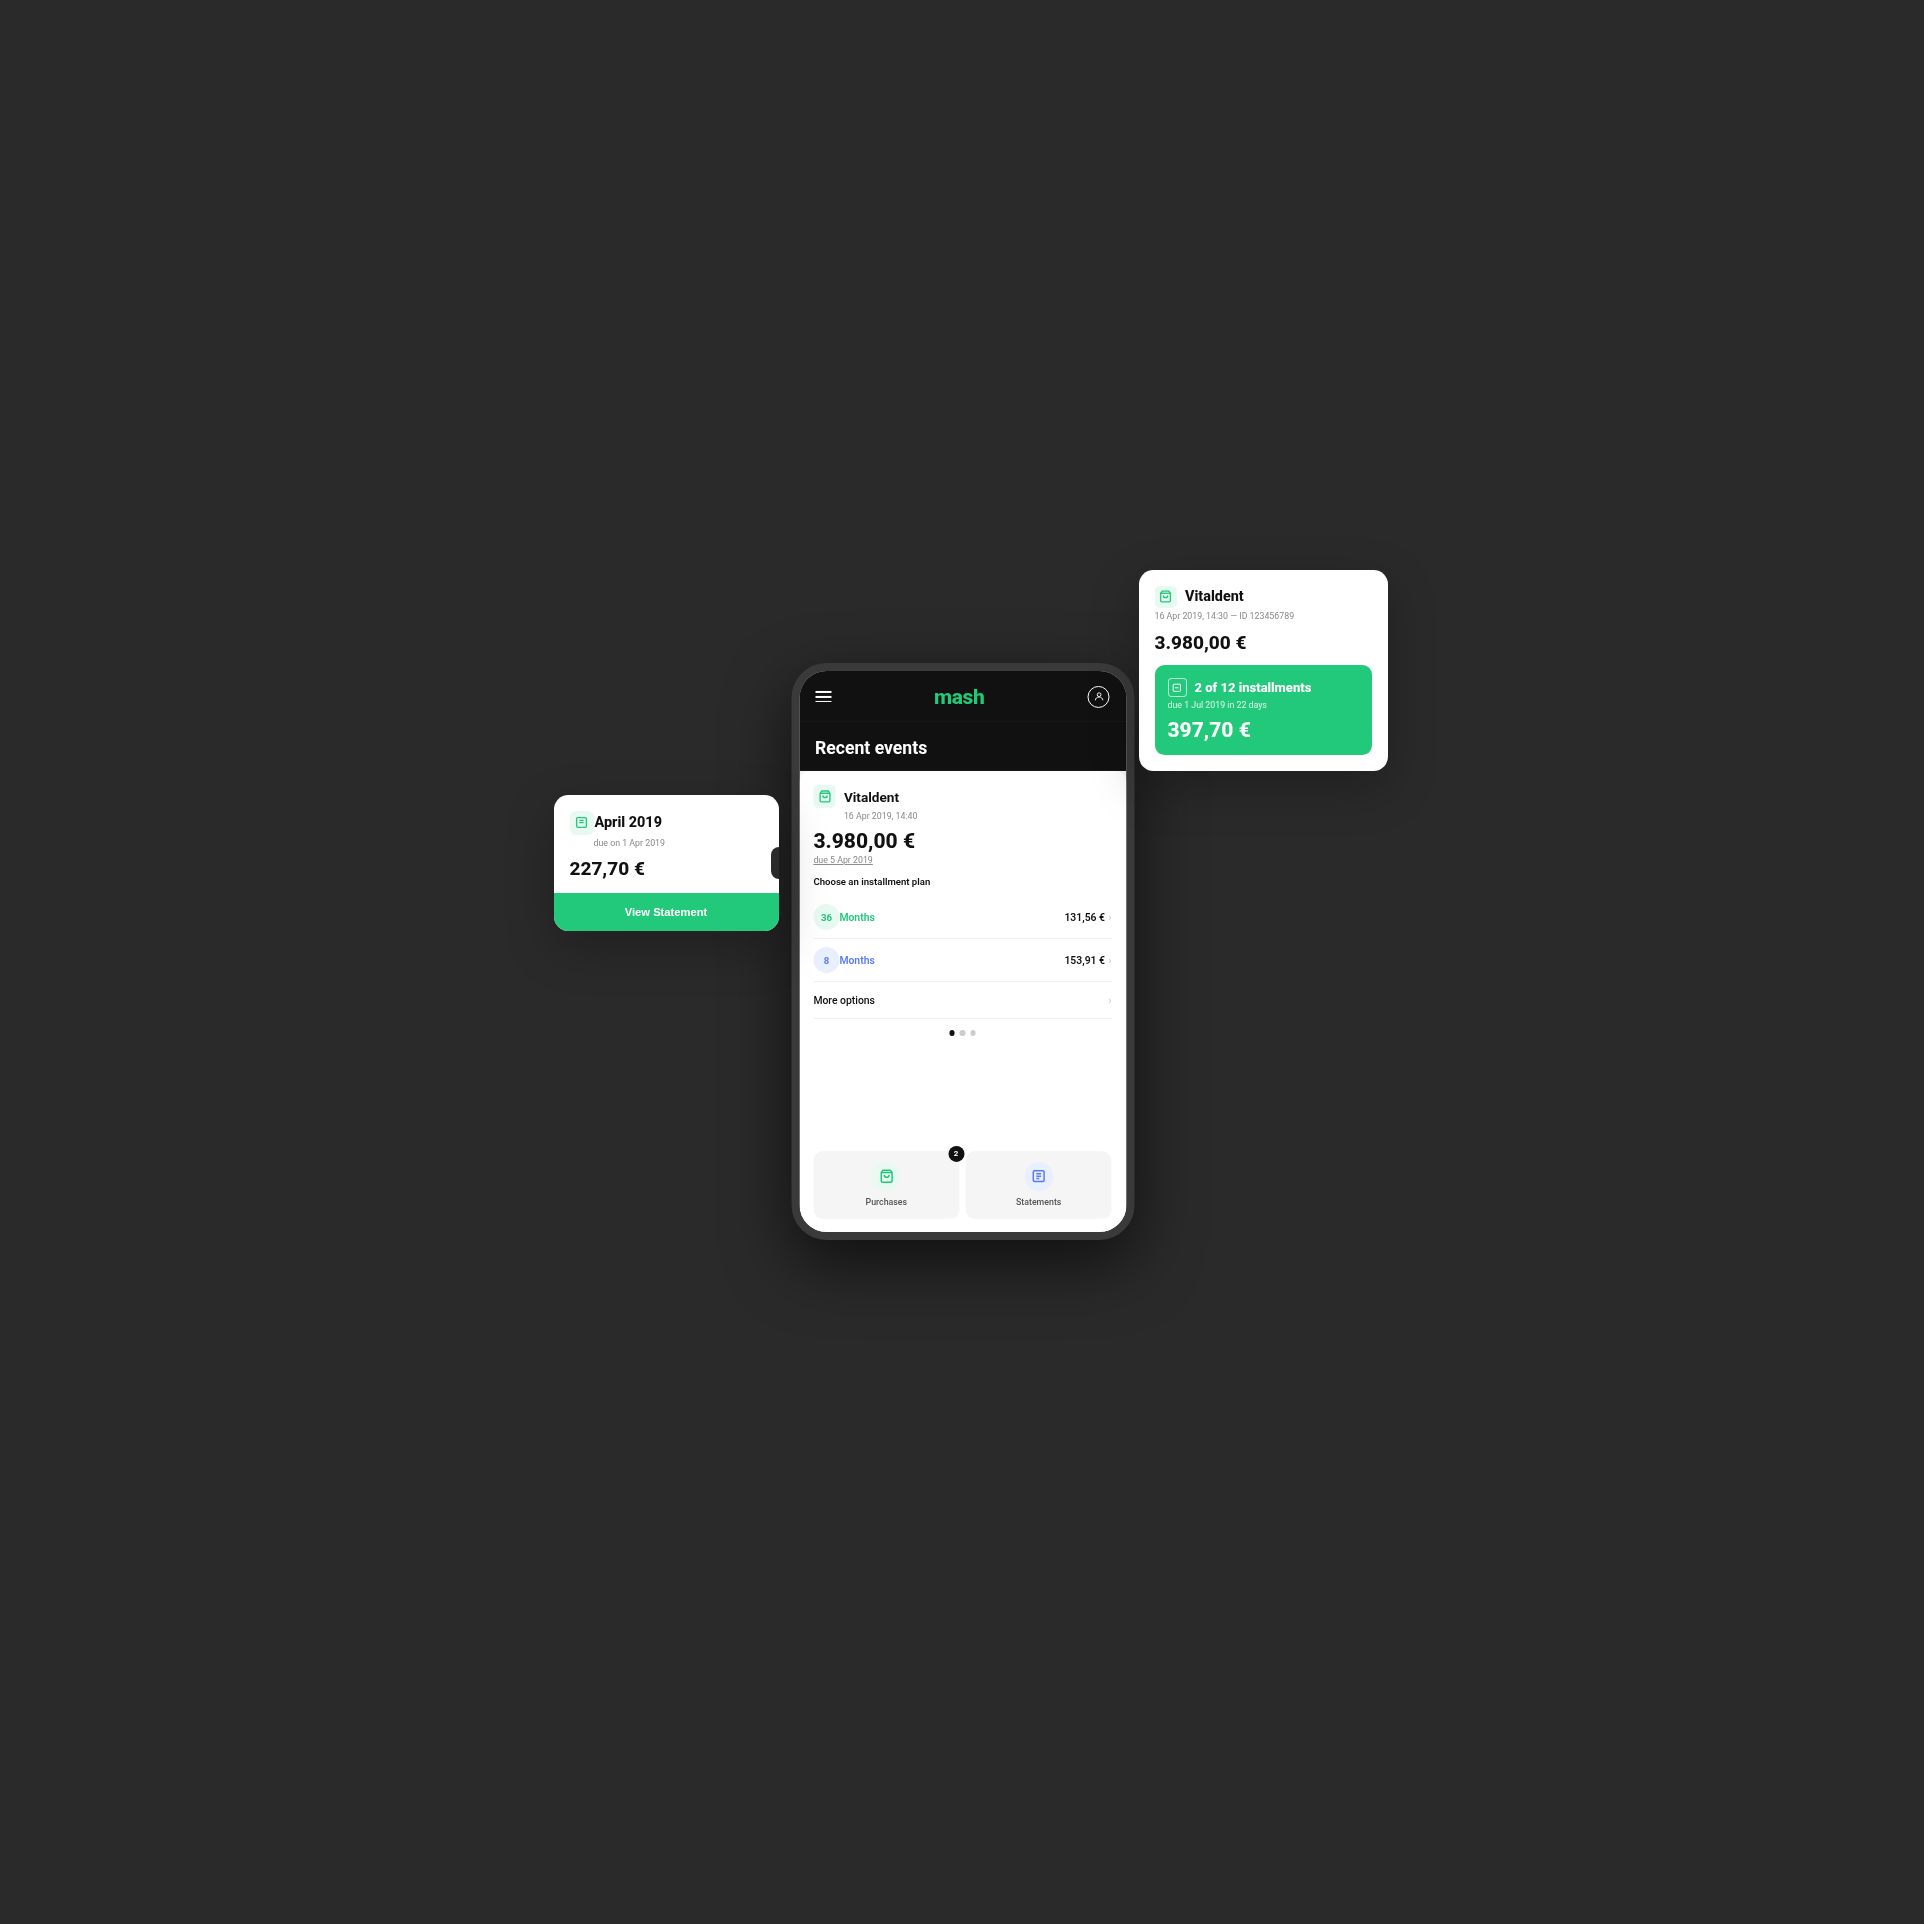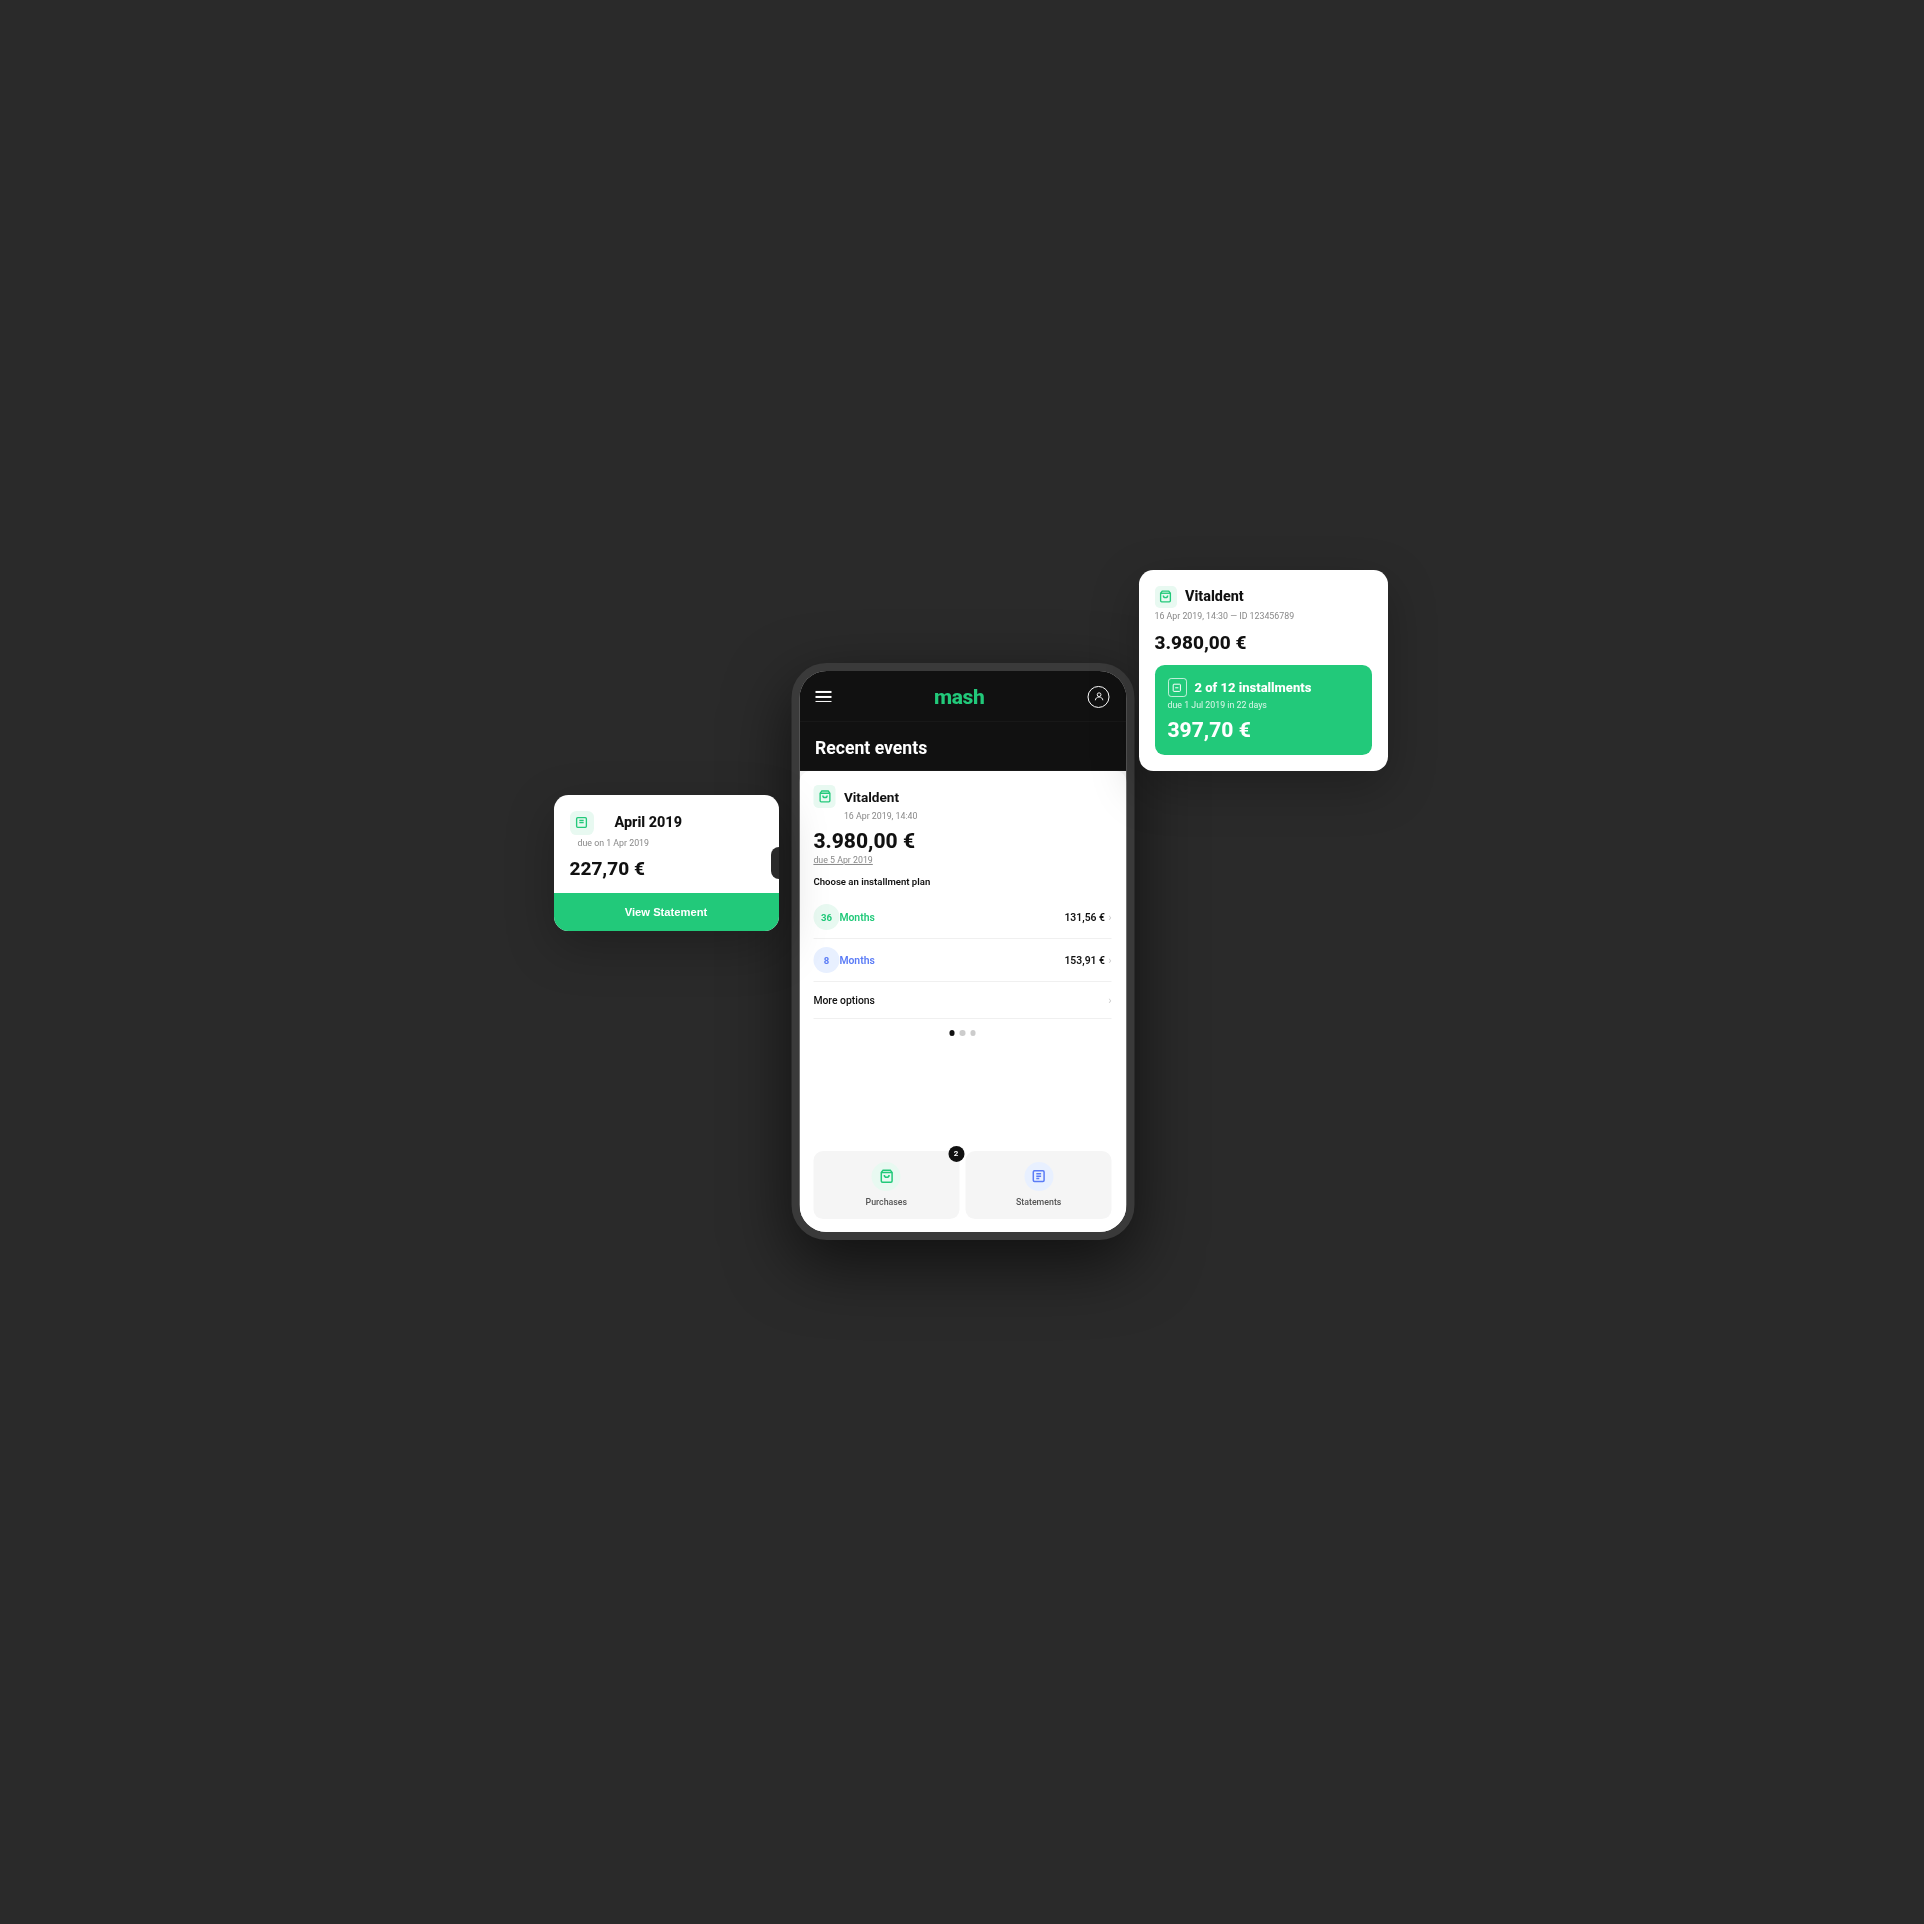--- a/index.html
+++ b/index.html
@@ -324,7 +324,7 @@
     .floating-card-left .fc-icon-row {
       display: flex;
       align-items: center;
-      gap: 21px;
+      gap: 1px;
       margin-bottom: 3.2px;
     }
 

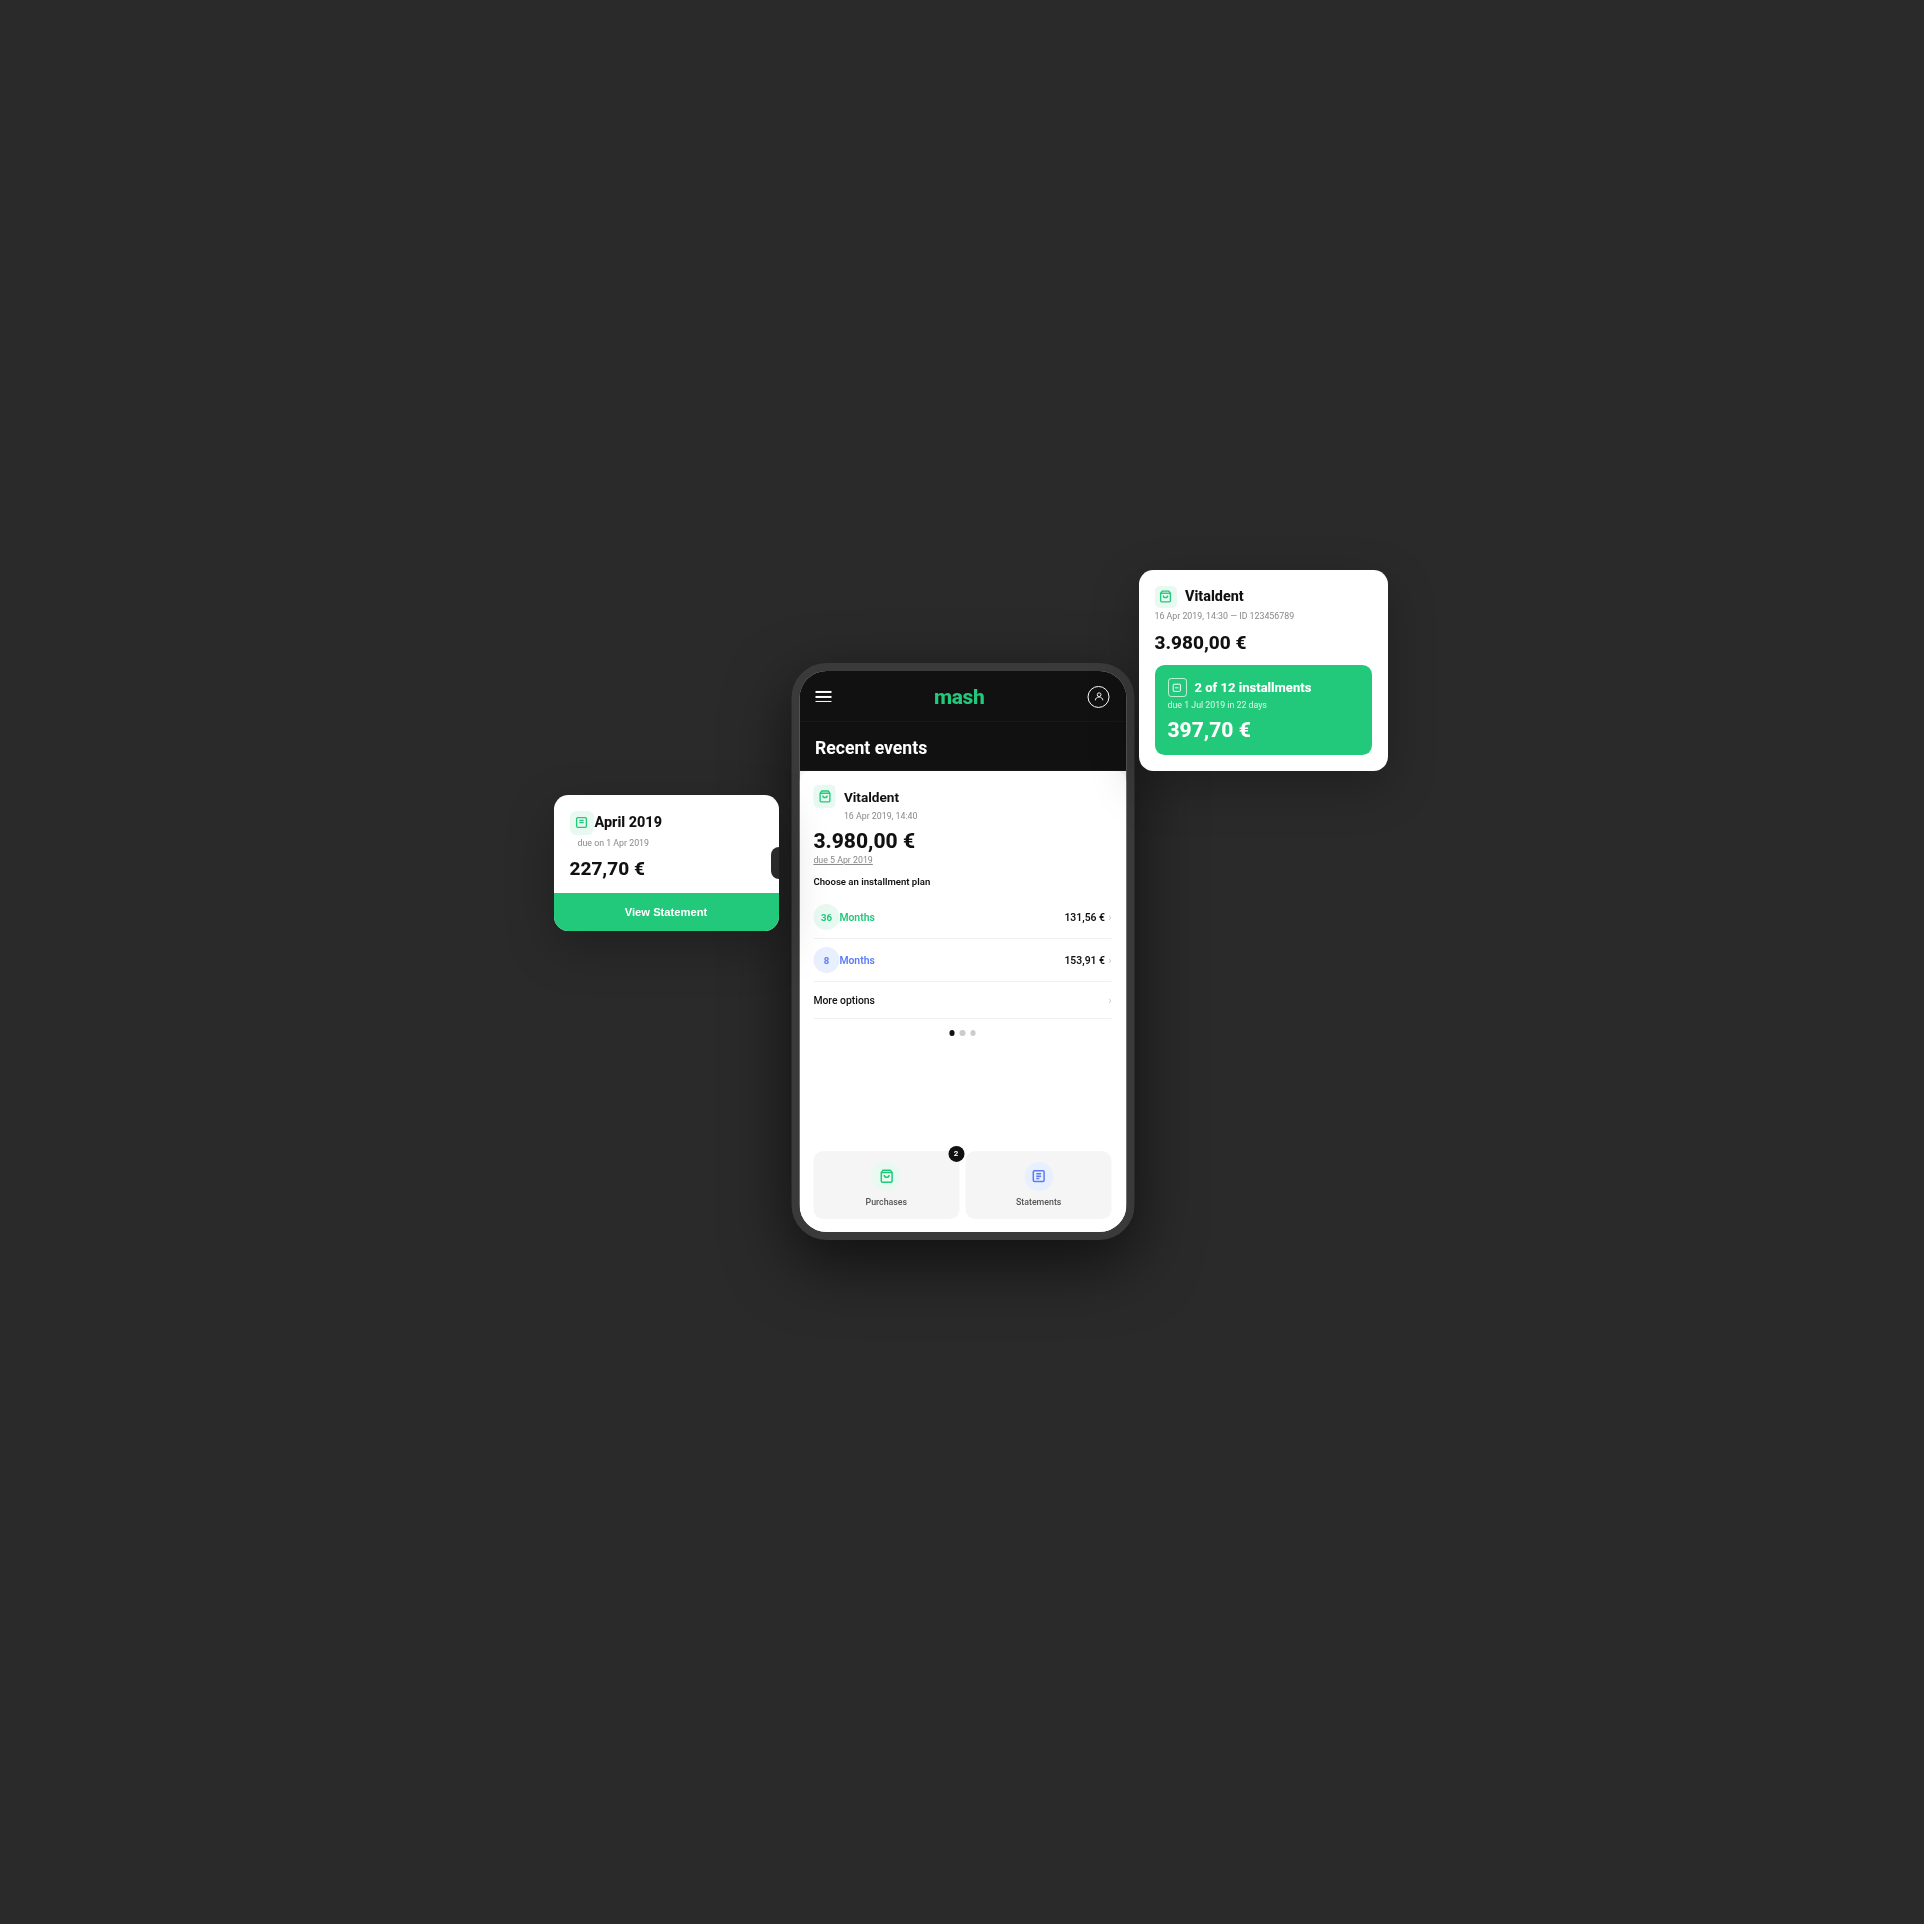--- a/index.html
+++ b/index.html
@@ -351,7 +351,7 @@
       font-size: 8.8px;
       color: #888;
       margin-bottom: 9.6px;
-      margin-left: 0;
+      margin-left: 16px;
       padding-left: 8px;
     }
 

